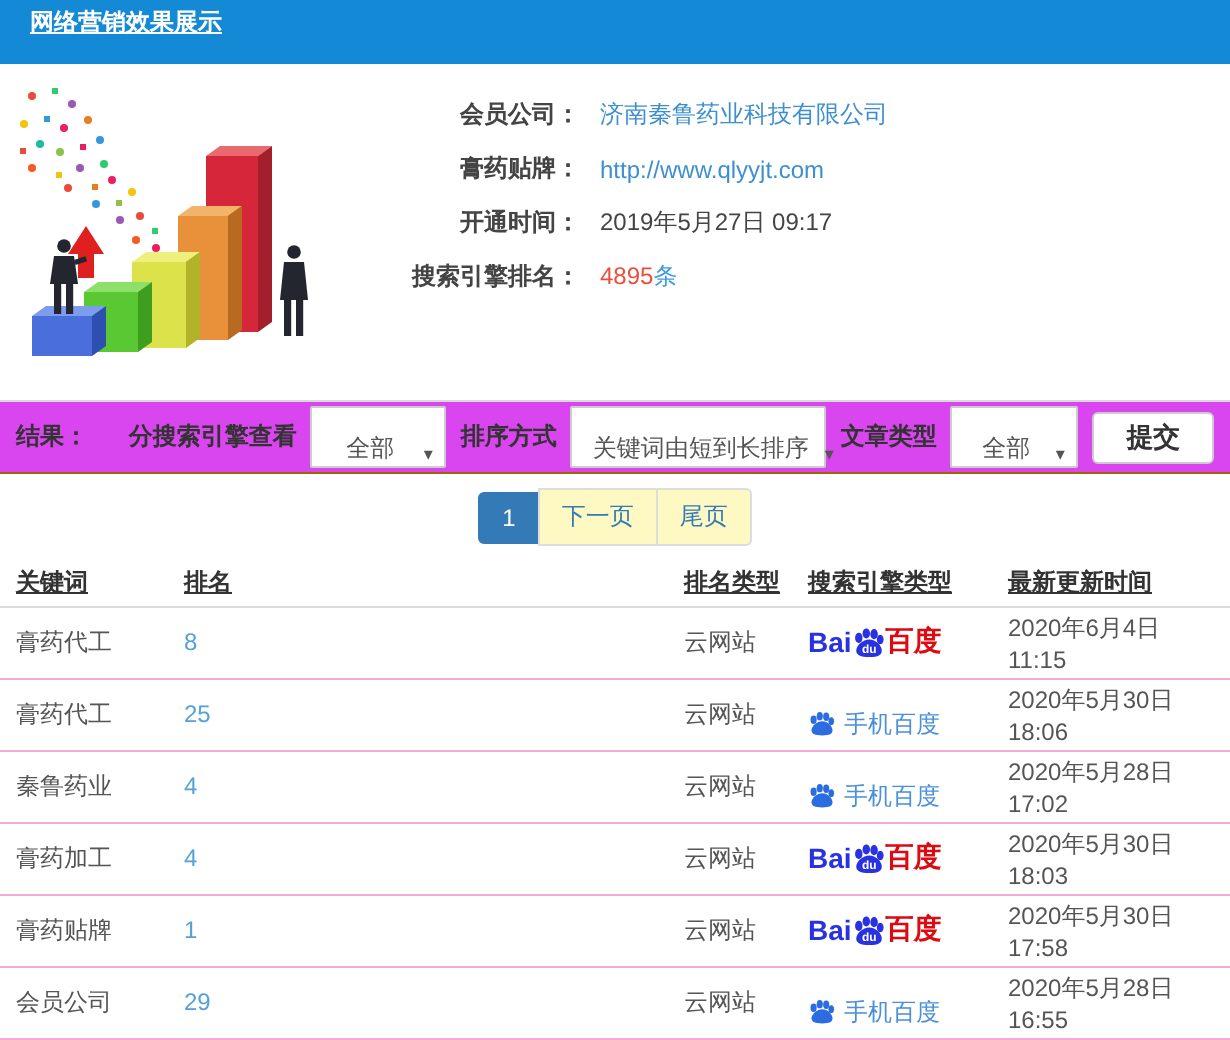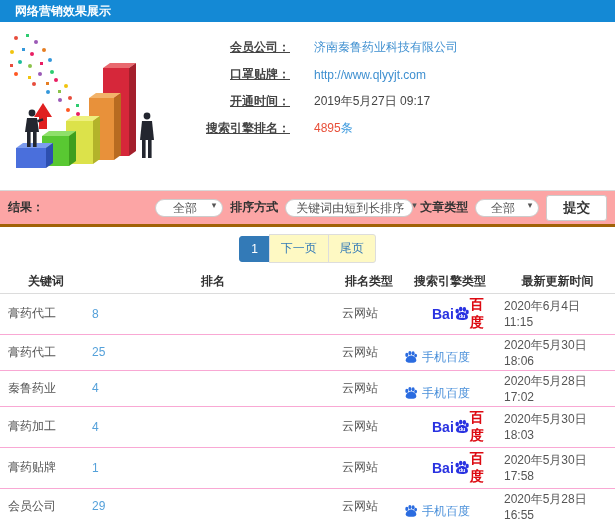--- a/index.html
+++ b/index.html
@@ -8,7 +8,7 @@
   .page { position:relative; width:615px; height:520px; background:#fff; overflow:hidden; margin:0 auto; }
 
   
-  .topbar { height:22px; background:#1489d5; color:#fff; line-height:22px; padding-left:15px; font-weight:bold; font-size:12px; }
+  .topbar { height:32px; background:#1489d5; color:#fff; line-height:22px; padding-left:15px; font-weight:bold; font-size:12px;text-decoration:underline; }
 
   
   .info { position:relative; height:168px; }

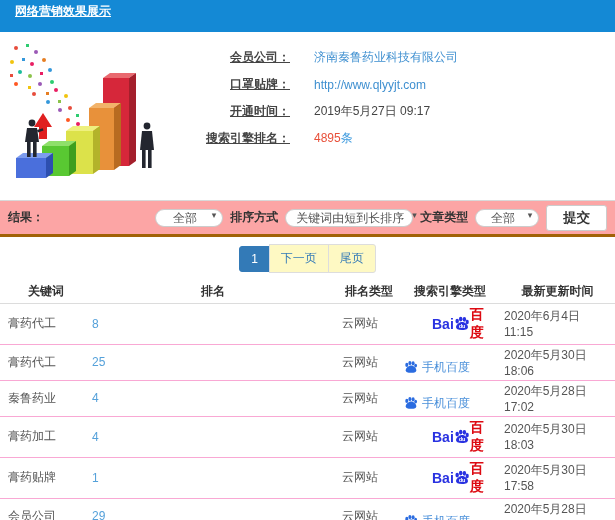--- a/index.html
+++ b/index.html
@@ -15,7 +15,7 @@
   .illustration { position:absolute; left:4px; top:8px; width:172px; height:152px; }
   .info-fields { position:absolute; left:178px; top:12px; }
   .info-row { display:flex; align-items:center; height:27px; }
-  .info-label { width:112px; text-align:right; font-weight:bold; color:#444;text-decoration:underline; }
+  .info-label { width:112px; text-align:right; font-weight:bold; color:#444; }
   .info-value { margin-left:24px; }
   .link { color:#3e8fd0; text-decoration:none; cursor:pointer; }
   .value-plain { color:#444; }

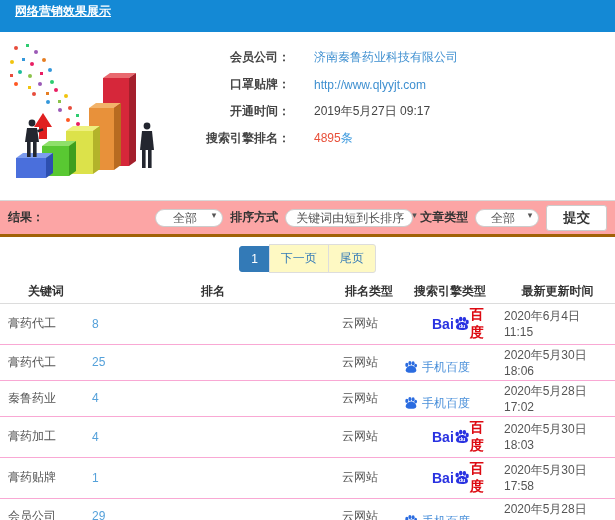--- a/index.html
+++ b/index.html
@@ -16,7 +16,7 @@
   .info-fields { position:absolute; left:178px; top:12px; }
   .info-row { display:flex; align-items:center; height:27px; }
   .info-label { width:112px; text-align:right; font-weight:bold; color:#444; }
-  .info-value { margin-left:24px; }
+  .info-value { margin-left:10px; }
   .link { color:#3e8fd0; text-decoration:none; cursor:pointer; }
   .value-plain { color:#444; }
   .value-red { color:#e8503a; }

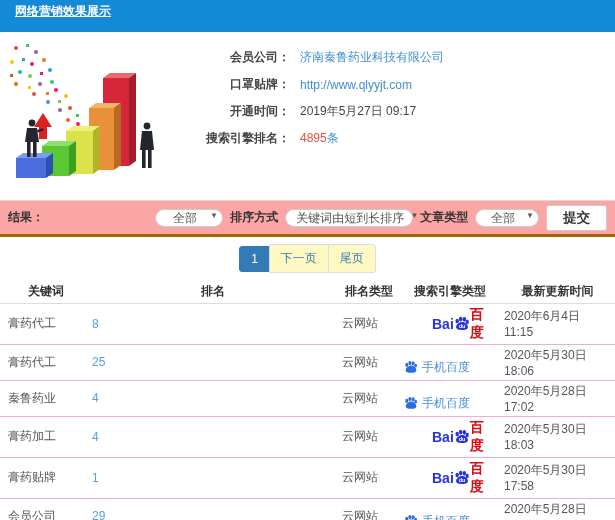--- a/index.html
+++ b/index.html
@@ -151,7 +151,7 @@
         <a class="info-value link">济南秦鲁药业科技有限公司</a>
       </div>
       <div class="info-row">
-        <span class="info-label">口罩贴牌：</span>
+        <span class="info-label">膏药贴牌：</span>
         <a class="info-value link">http://www.qlyyjt.com</a>
       </div>
       <div class="info-row">

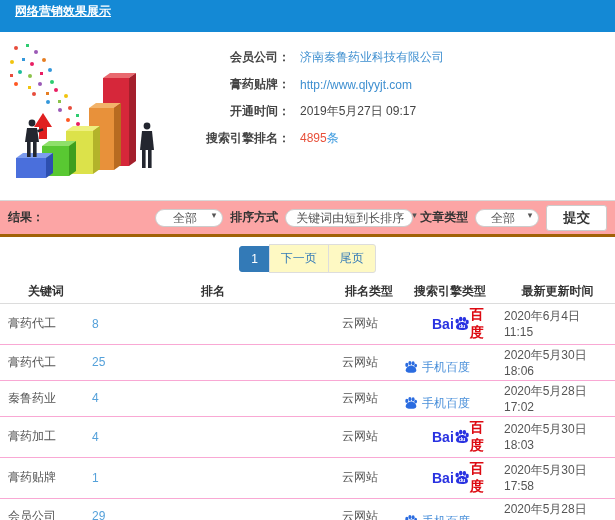--- a/index.html
+++ b/index.html
@@ -23,7 +23,7 @@
   .value-blue { color:#3e9bdf; }
 
   
-  .filterbar { height:37px; background:#fca5a5; border-top:1px solid #d9d9d9; border-bottom:3px solid #a16207;
+  .filterbar { height:37px; background:#d946ef; border-top:1px solid #d9d9d9; border-bottom:1px solid #a16207;
                display:flex; align-items:center; padding:0 8px; }
   .result-label { font-weight:bold; color:#333; }
   .filters { margin-left:auto; display:flex; align-items:center; gap:7px; }

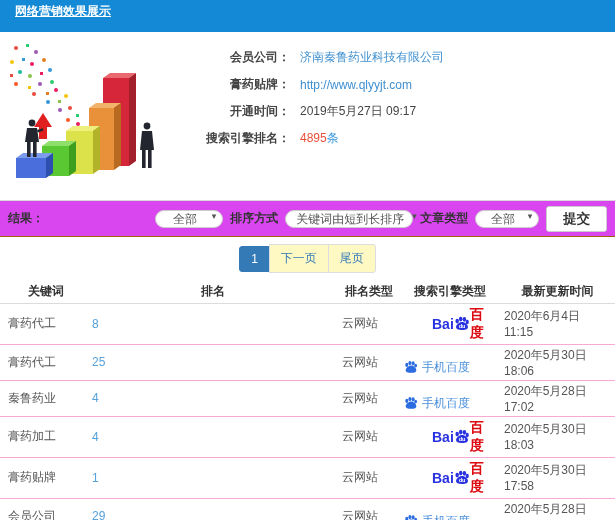--- a/index.html
+++ b/index.html
@@ -168,6 +168,7 @@
   <div class="filterbar">
     <span class="result-label">结果：</span>
     <div class="filters">
+      <span class="filter-label">分搜索引擎查看</span>
       <div class="select" style="width:68px">
         <span class="sel-text">全部</span>
         <span class="caret">▾</span>

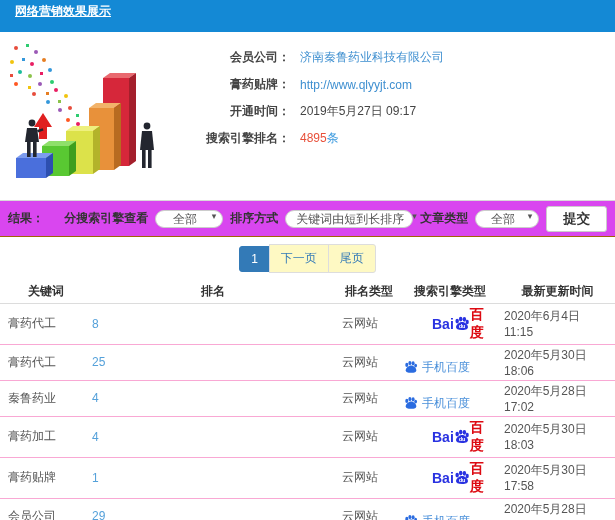--- a/index.html
+++ b/index.html
@@ -28,7 +28,7 @@
   .result-label { font-weight:bold; color:#333; }
   .filters { margin-left:auto; display:flex; align-items:center; gap:7px; }
   .filter-label { font-weight:bold; color:#333; white-space:nowrap; }
-  .select { height:18px; background:#fff; border:1px solid #ccc; border-radius:13px; display:flex; align-items:flex-start;
+  .select { height:31px; background:#fff; border:1px solid #ccc; border-radius:1px; display:flex; align-items:flex-end;
             padding:0 6px; color:#555; cursor:pointer; white-space:nowrap; }
   .select .sel-text { flex:1; text-align:center; padding:0 4px; }
   .select .caret { color:#555; font-size:9px; margin-left:4px; }

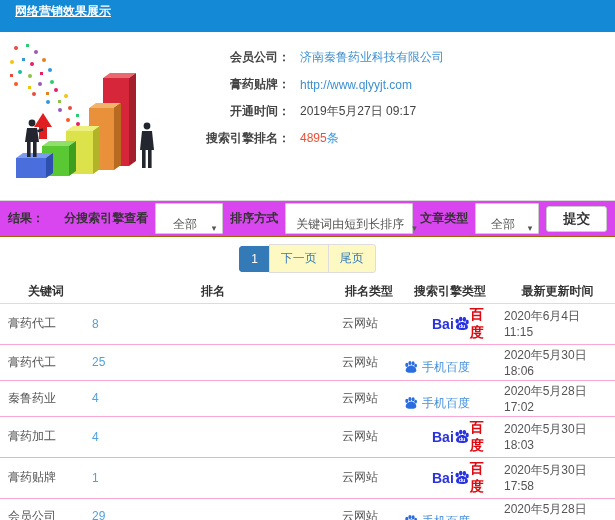--- a/index.html
+++ b/index.html
@@ -45,7 +45,7 @@
   
   table { width:615px; border-collapse:collapse; table-layout:fixed; }
   col.c1{width:88px;} col.c2{width:250px;} col.c3{width:62px;} col.c4{width:100px;} col.c5{width:115px;}
-  th { text-align:center; font-weight:bold; color:#333; height:23px; padding:2px 4px; border-bottom:1px solid #dcdcdc; font-size:12px; }
+  th { text-align:left; font-weight:bold; color:#333; height:23px; padding:2px 4px; border-bottom:1px solid #dcdcdc; font-size:12px;text-decoration:underline; }
   th:first-child, td:first-child { padding-left:8px; }
   td { height:28px; padding:2px 4px; border-bottom:1px solid #f9a8d4; color:#555; }
   td.rank a { color:#55a1da; }

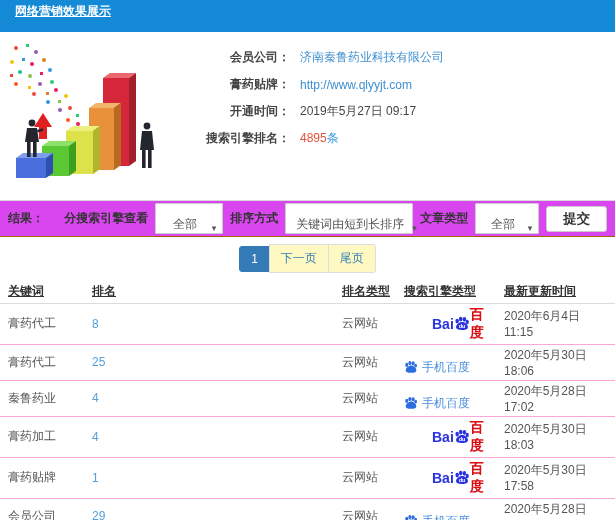--- a/index.html
+++ b/index.html
@@ -51,7 +51,7 @@
   td.rank a { color:#55a1da; }
 
   
-  .baidu-logo { display:inline-flex; align-items:center; font-weight:bold; font-size:14px; letter-spacing:0;margin-left:28px; }
+  .baidu-logo { display:inline-flex; align-items:center; font-weight:bold; font-size:14px; letter-spacing:0; }
   .baidu-logo .bai { color:#2932e1; font-style:normal; }
   .baidu-logo .cn { color:#dd0a12; }
   .mobile-baidu { display:inline-flex; align-items:center; gap:4px; color:#4a90da;margin-top:12px; }

